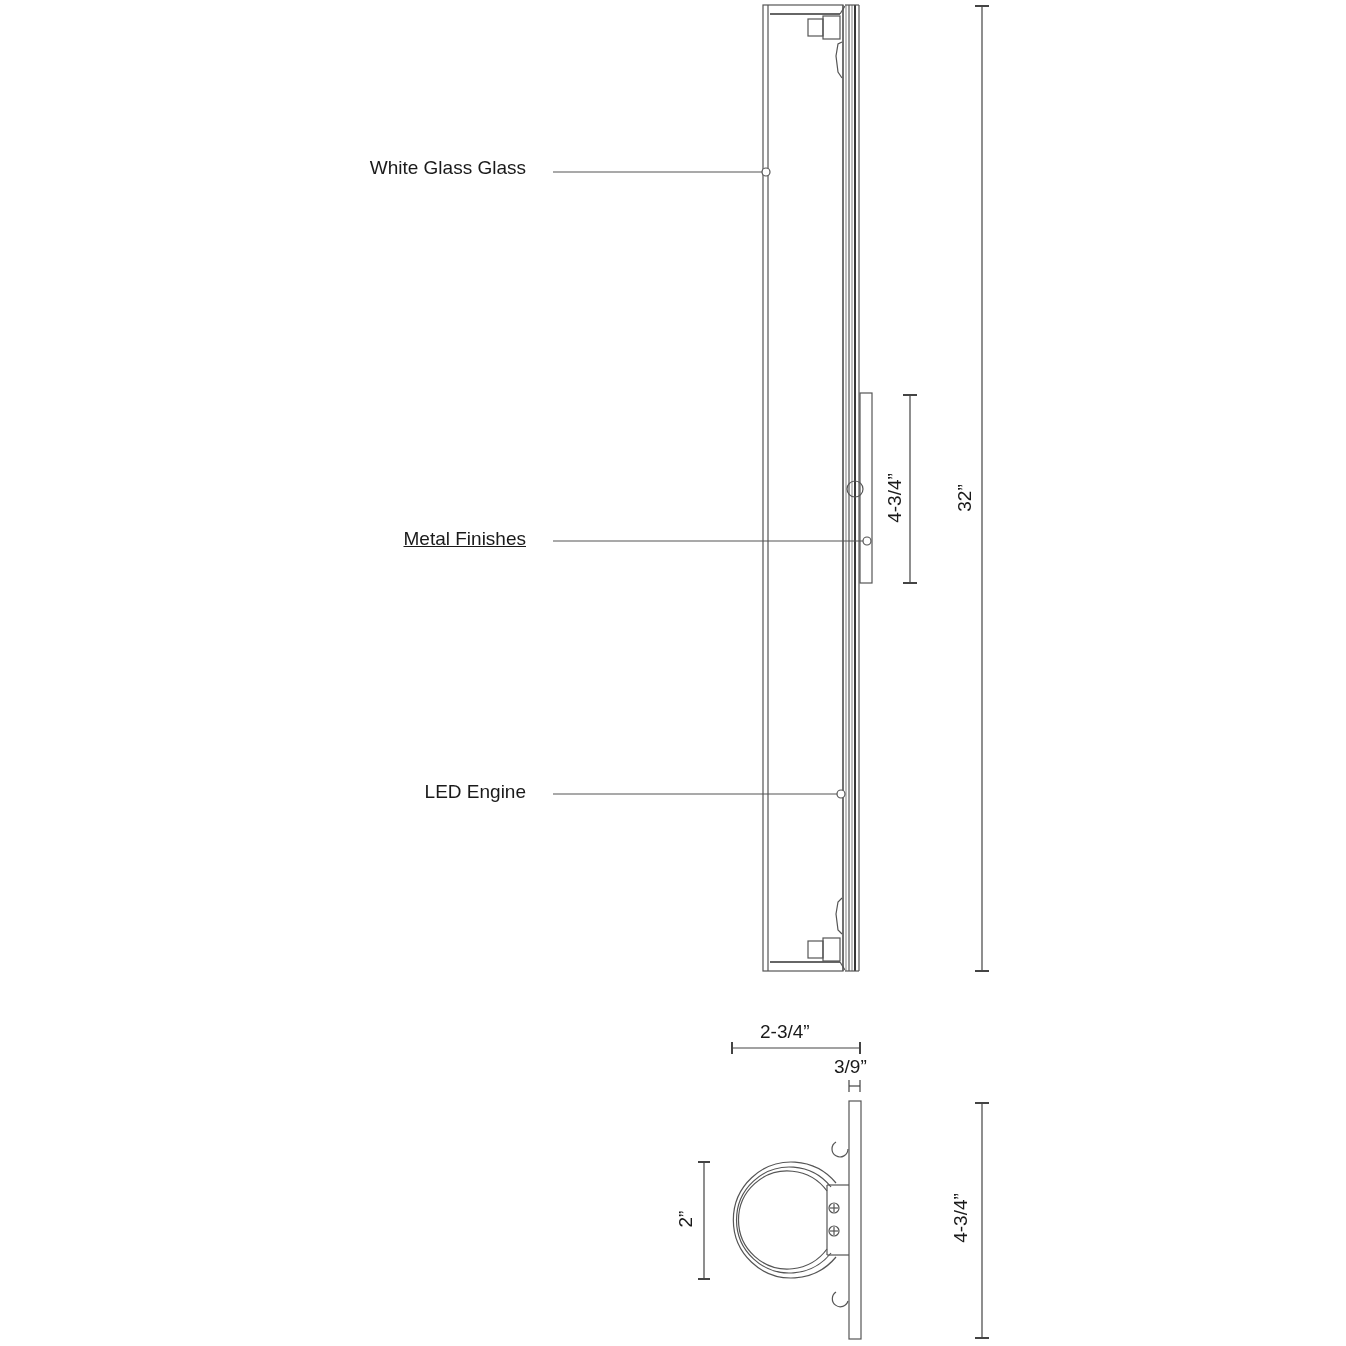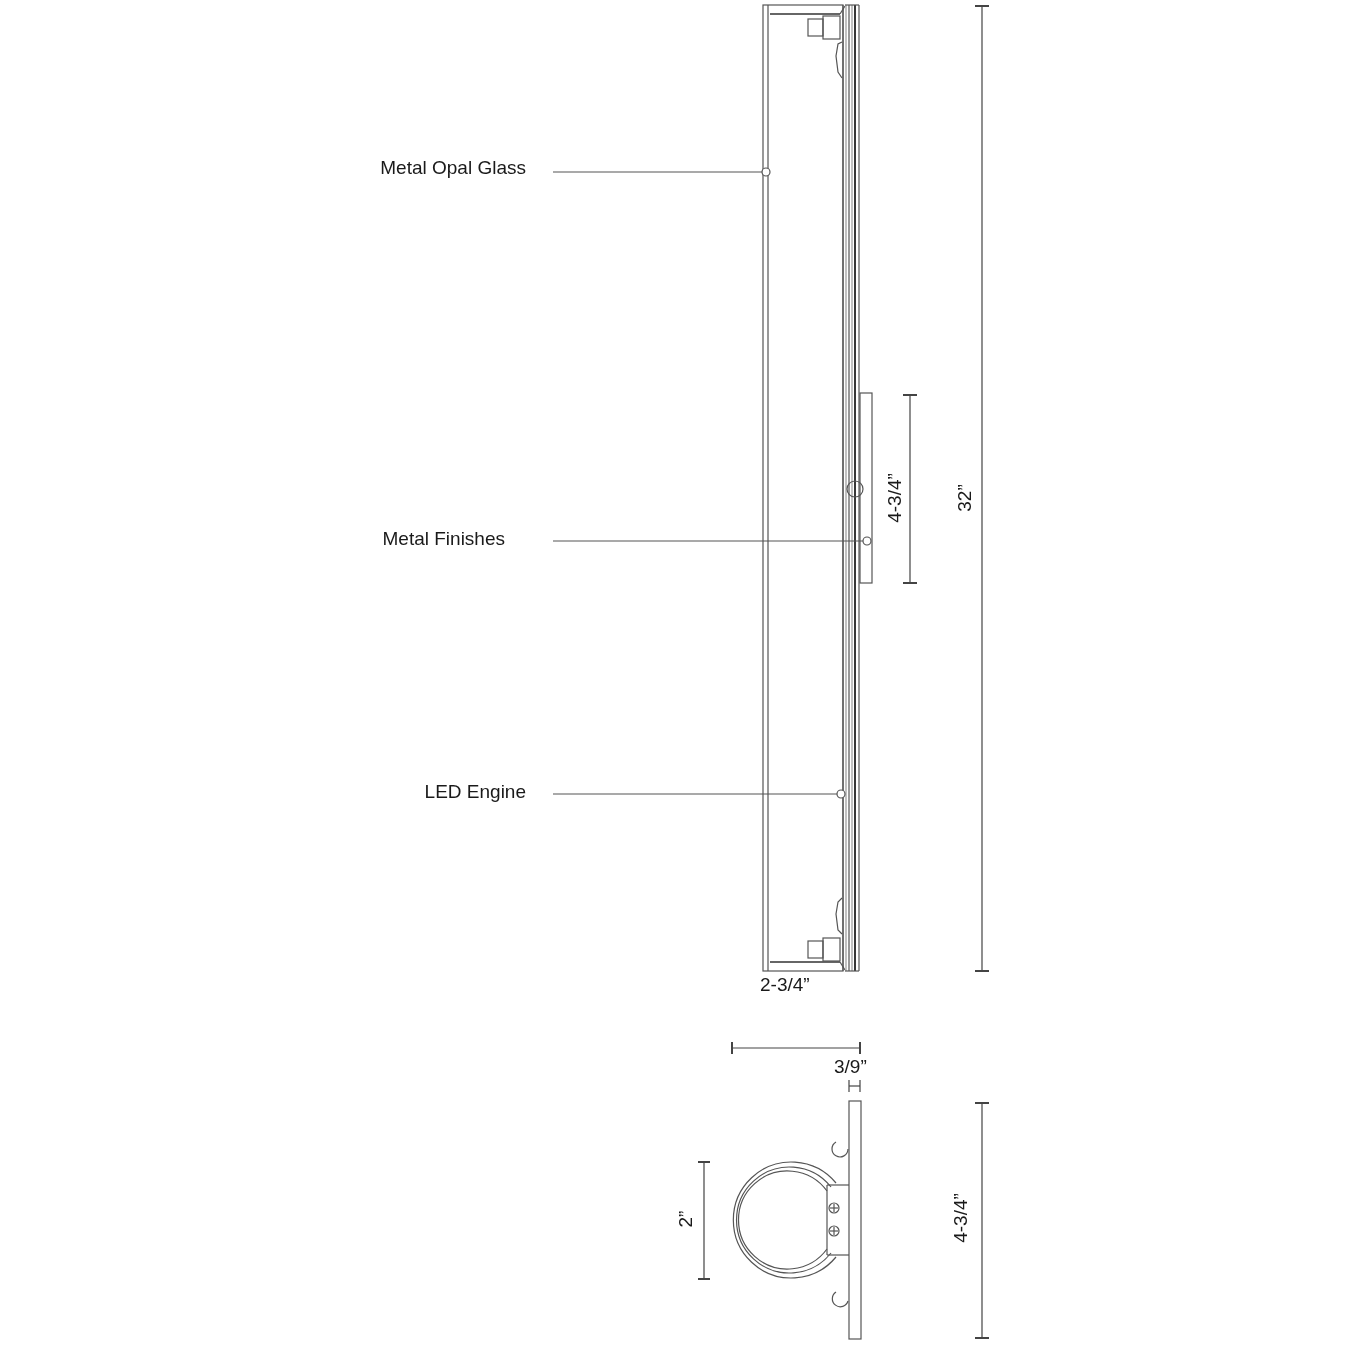--- a/index.html
+++ b/index.html
@@ -103,7 +103,7 @@
   </g>
 </svg>
 
-<div class="label" style="right:820px; top:157px;">Metal Opal Glass</div>
+<div class="label" style="right:820px; top:157px;">White Glass Glass</div>
 <div class="label" style="right:841px; top:528px;">Metal Finishes</div>
 <div class="label" style="right:820px; top:781px;">LED Engine</div>
 

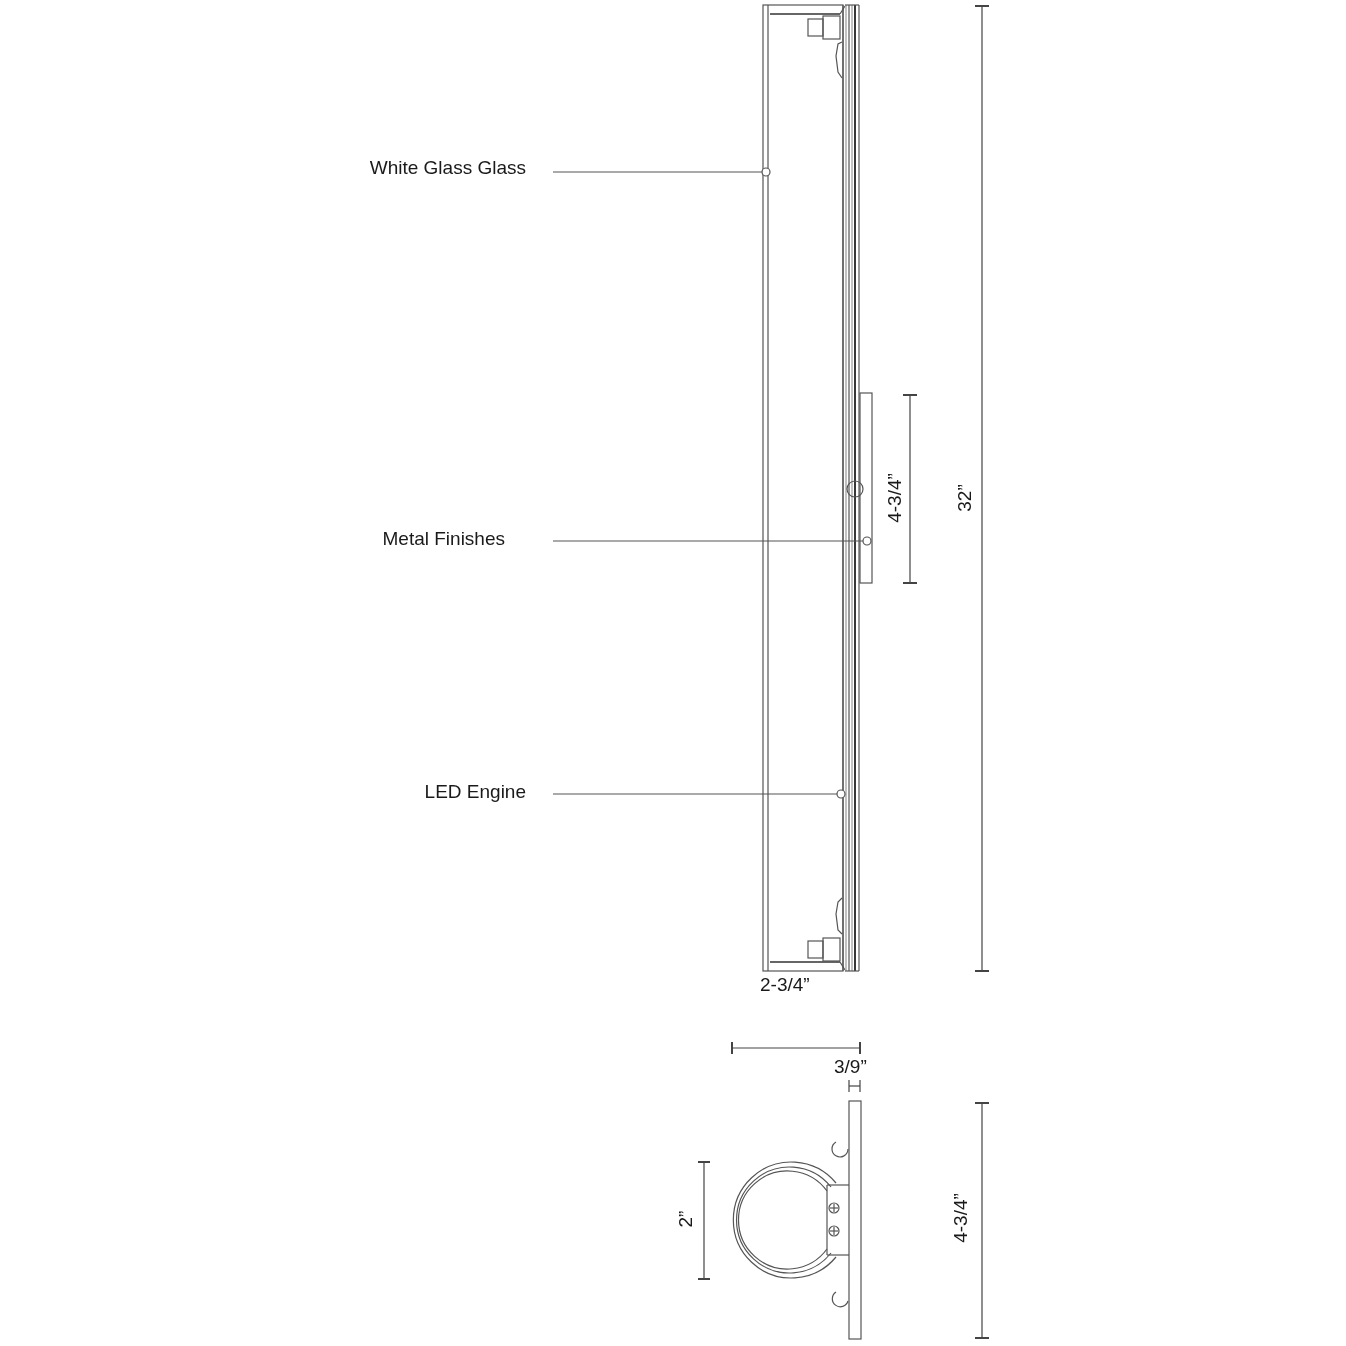--- a/index.html
+++ b/index.html
@@ -104,7 +104,7 @@
 </svg>
 
 <div class="label" style="right:820px; top:157px;">White Glass Glass</div>
-<div class="label" style="right:841px; top:528px;">Metal Finishes</div>
+<div class="label" style="right:820px; top:528px;text-decoration:underline;">Metal Finishes</div>
 <div class="label" style="right:820px; top:781px;">LED Engine</div>
 
 <div class="dim vtext" style="left:945px; top:487px; width:40px; text-align:center;">32”</div>

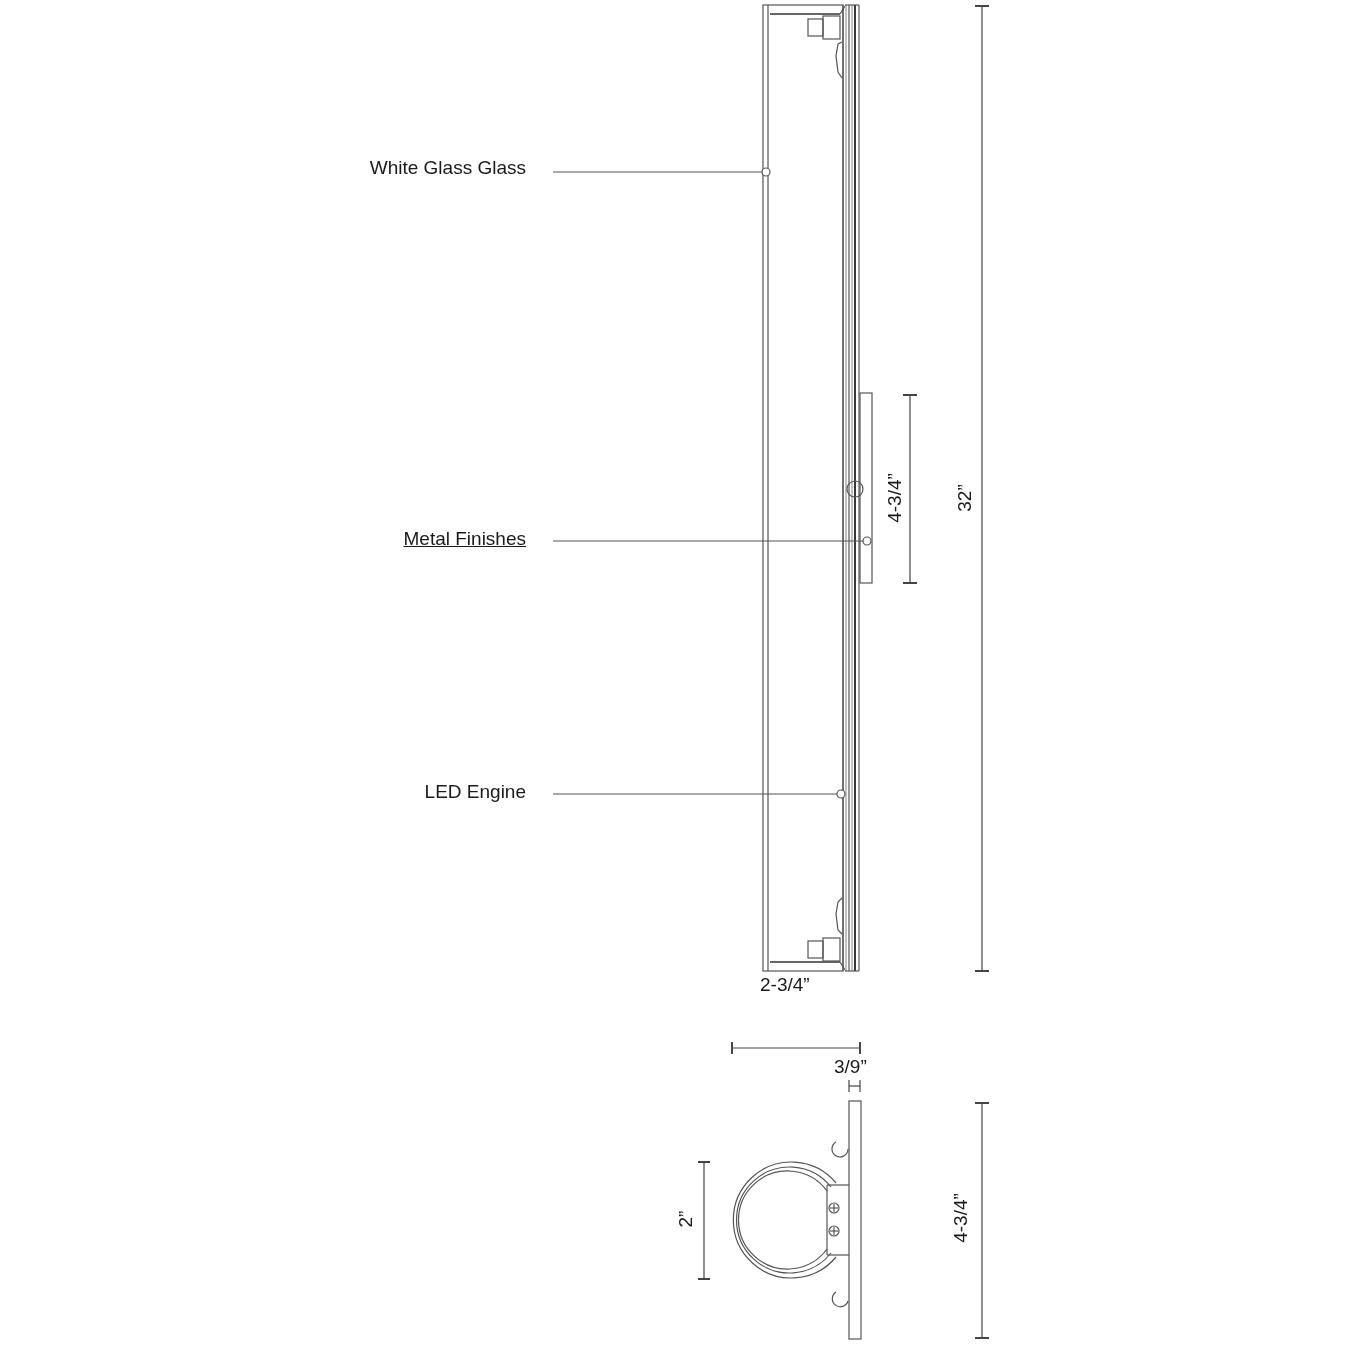--- a/index.html
+++ b/index.html
@@ -109,7 +109,7 @@
 
 <div class="dim vtext" style="left:945px; top:487px; width:40px; text-align:center;">32”</div>
 <div class="dim vtext" style="left:860px; top:487px; width:70px; text-align:center;">4-3/4”</div>
-<div class="dim" style="left:760px; top:974px;">2-3/4”</div>
+<div class="dim" style="left:760px; top:1021px;">2-3/4”</div>
 <div class="dim" style="left:834px; top:1056px;">3/9”</div>
 <div class="dim vtext" style="left:668px; top:1208px; width:36px; text-align:center;">2”</div>
 <div class="dim vtext" style="left:926px; top:1207px; width:70px; text-align:center;">4-3/4”</div>

